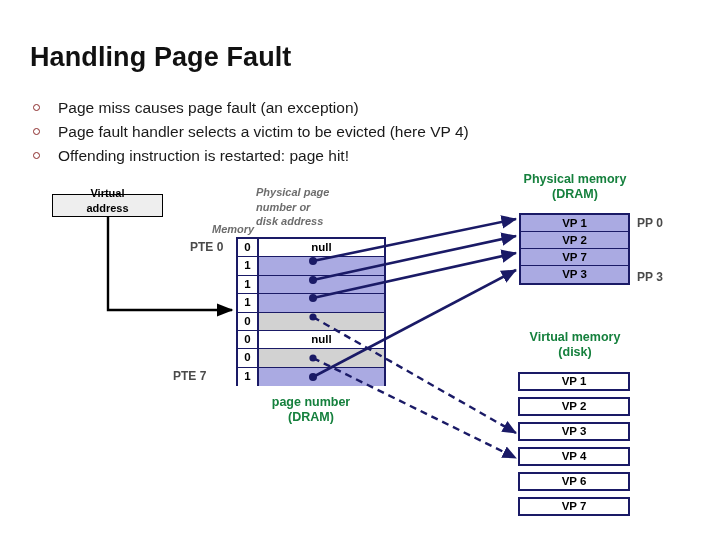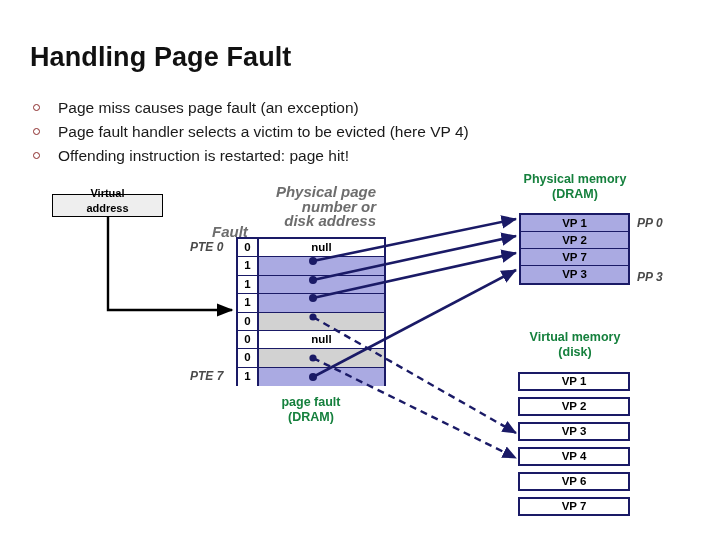--- a/index.html
+++ b/index.html
@@ -70,10 +70,10 @@
   .cap-italic {
     position: absolute;
     color: #6d6d6d;
-    font-size: 15px;
+    font-size: 11px;
     font-weight: bold;
     font-style: italic;
-    text-align: right;
+    text-align: left;
     white-space: nowrap;
   }
   .lbl-dark {

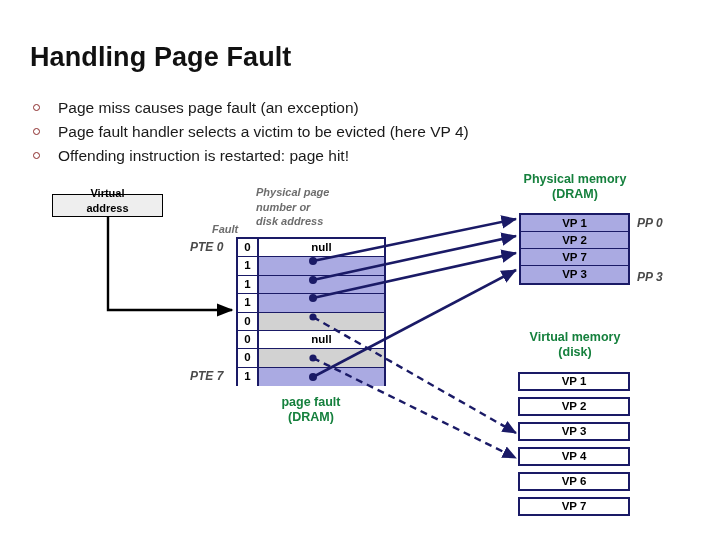--- a/index.html
+++ b/index.html
@@ -232,7 +232,7 @@
     <div>address</div>
   </div>
 
-  <div class="cap-italic" id="valid-cap">Fault</div>
+  <div class="cap-italic" id="valid-cap">Memory</div>
   <div class="cap-italic" id="ppn-cap">
     <div>Physical page</div>
     <div>number or</div>

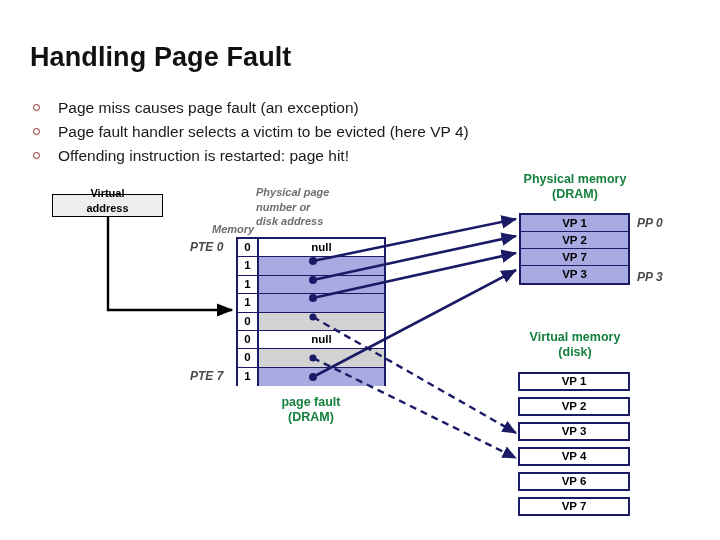--- a/index.html
+++ b/index.html
@@ -82,7 +82,6 @@
     font-size: 12px;
     font-weight: bold;
     white-space: nowrap;
-    font-style: italic;
   }
 
   

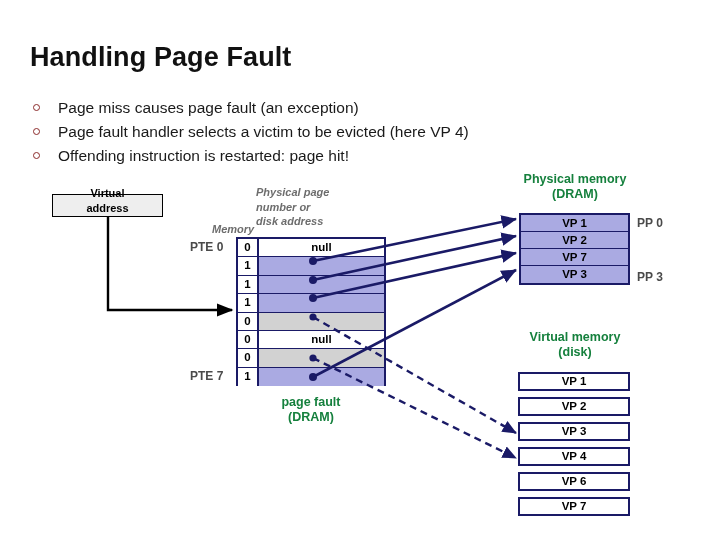--- a/index.html
+++ b/index.html
@@ -147,7 +147,7 @@
   .fill-white { background: #ffffff; }
 
   #pte0-label { left: 190px; top: 240px; }
-  #pte7-label { left: 190px; top: 369px; }
+  #pte7-label { left: 173px; top: 369px; }
 
   #valid-cap       { left: 212px; top: 223px; }
   #ppn-cap         { left: 256px; top: 185px; width: 120px; line-height: 14.5px; }

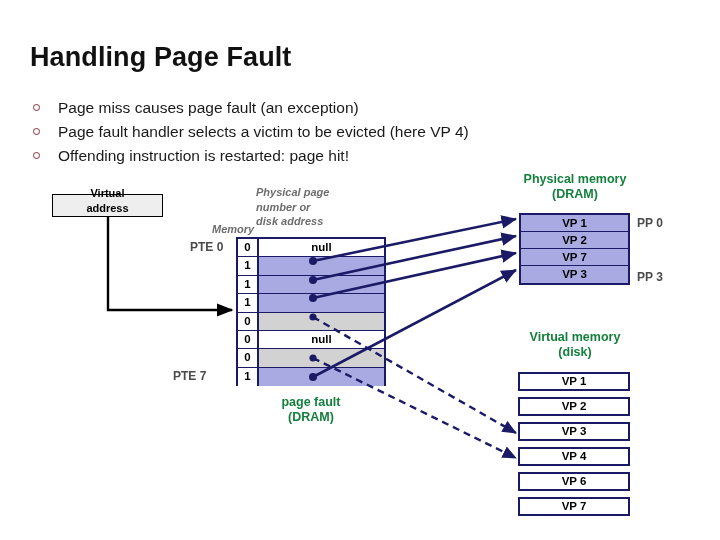--- a/index.html
+++ b/index.html
@@ -277,7 +277,7 @@
     </div>
 
   <div class="cap" id="pt-cap">
-    <div>page fault</div>
+    <div>page number</div>
     <div>(DRAM)</div>
   </div>
 

